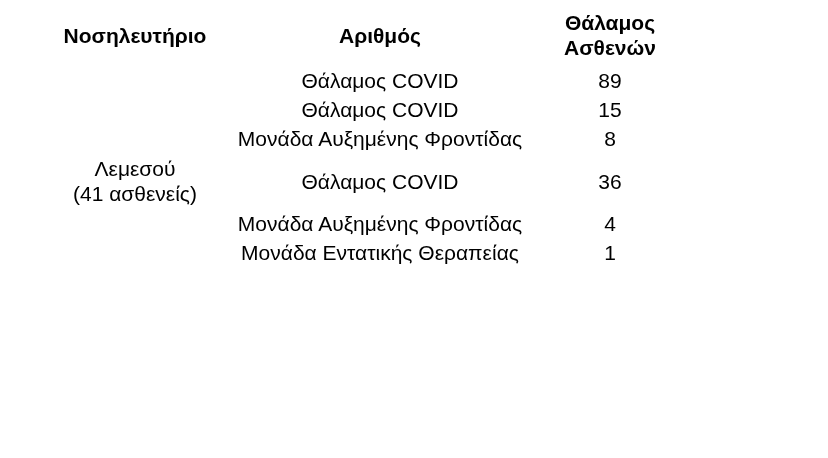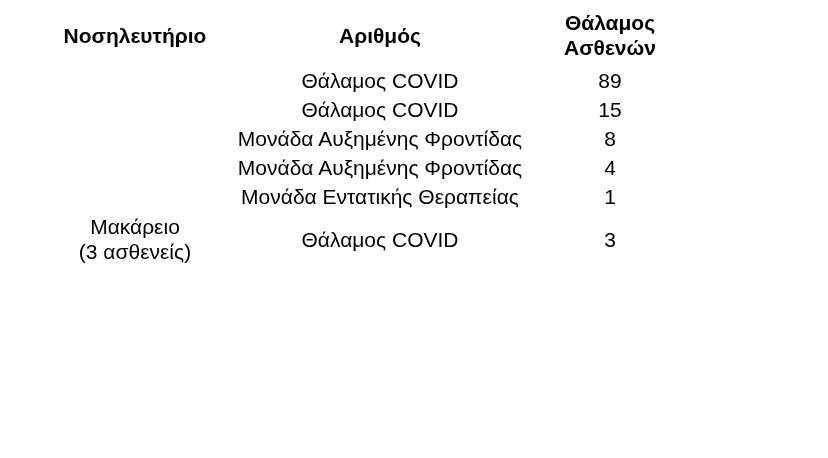--- a/index.html
+++ b/index.html
@@ -85,6 +85,12 @@
     <td class="cell-count">8</td>
   </tr>
 
+  <tr class="group-start">
+    <td class="cell-hospital">Λεμεσού
+(41 ασθενείς)</td>
+    <td class="cell-ward">Θάλαμος COVID</td>
+    <td class="cell-count">36</td>
+  </tr>
 
   <tr>
     <td class="cell-hospital"></td>

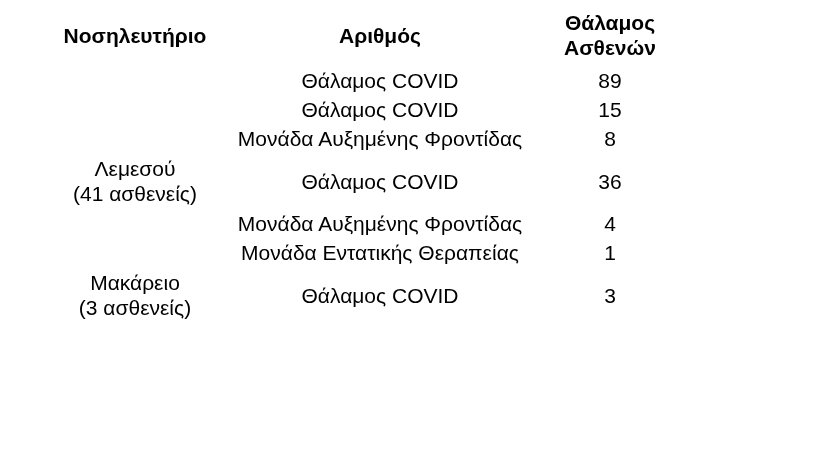--- a/index.html
+++ b/index.html
@@ -104,12 +104,6 @@
     <td class="cell-count">1</td>
   </tr>
 
-  <tr class="group-start">
-    <td class="cell-hospital">Μακάρειο
-(3 ασθενείς)</td>
-    <td class="cell-ward">Θάλαμος COVID</td>
-    <td class="cell-count">3</td>
-  </tr>
 </tbody>
   </table>
 </div>

